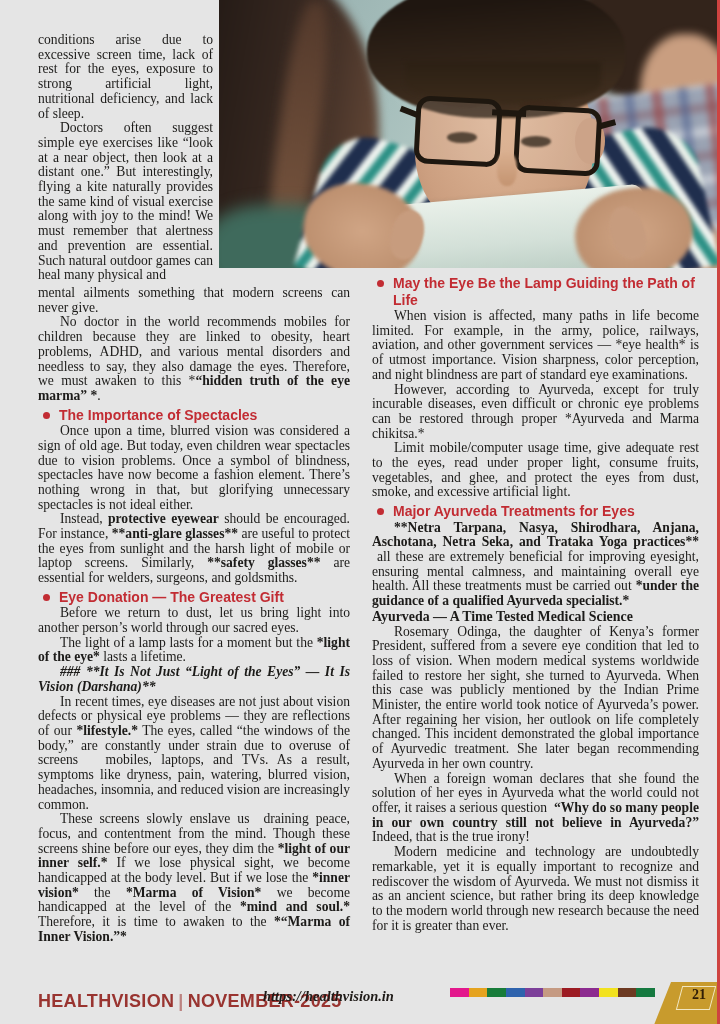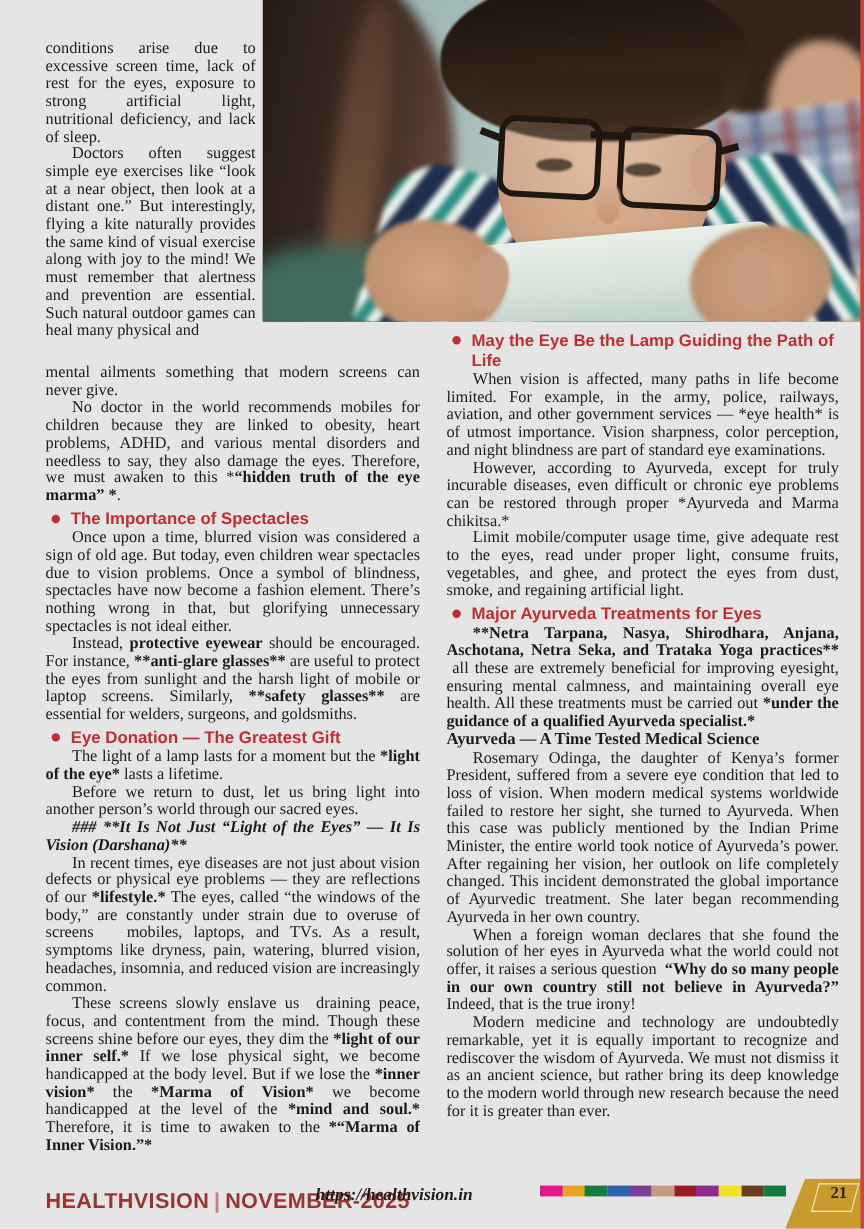--- a/index.html
+++ b/index.html
@@ -10,7 +10,7 @@
   .col{position:absolute;font-family:"Liberation Serif",serif;font-size:13.6px;
        line-height:14.7px;color:#1c1b19;text-align:justify;}
   #col-left-top{left:38px;top:33px;width:175px;}
-  #col-left-main{left:38px;top:303px;width:312px;}
+  #col-left-main{left:38px;top:286px;width:312px;}
   #col-right{left:372px;top:272px;width:327px;}
   .col p{margin:0;}
   .col p.ind{text-indent:22px;}

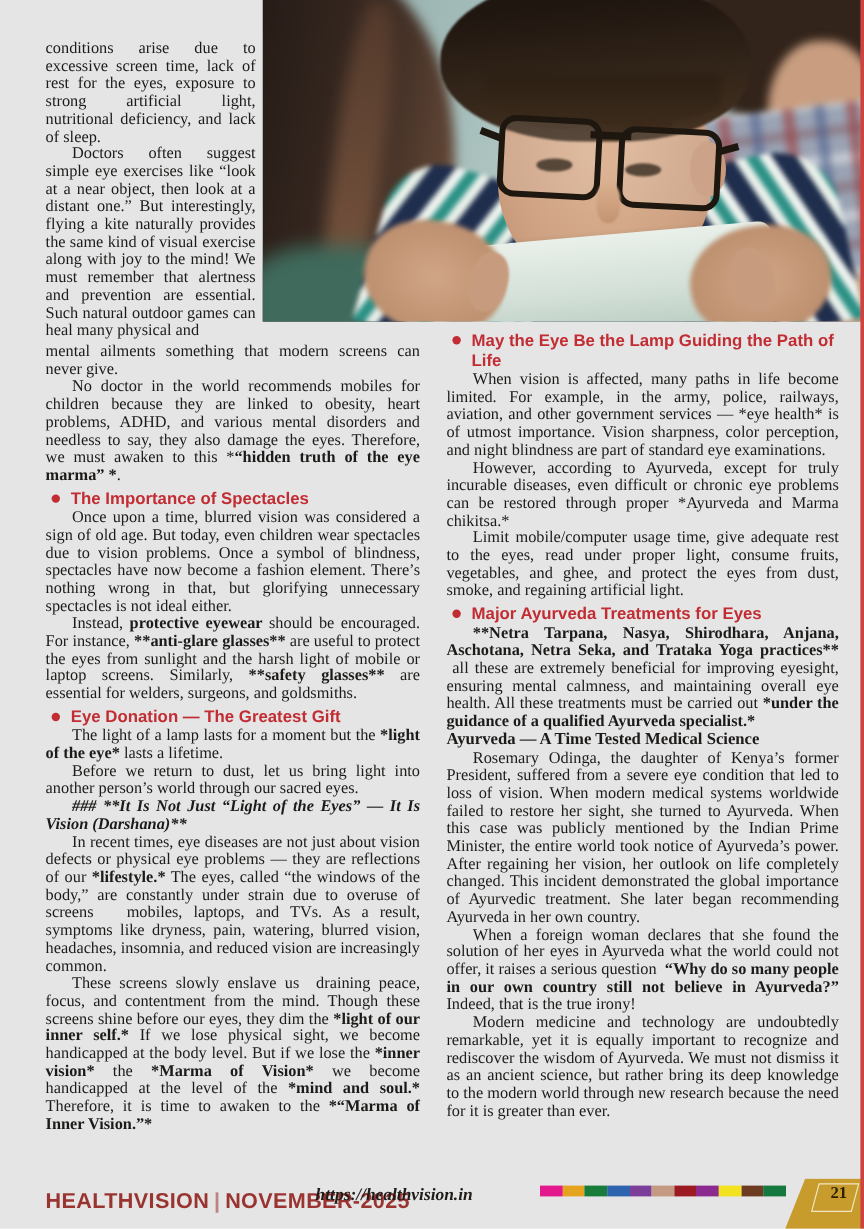--- a/index.html
+++ b/index.html
@@ -147,7 +147,7 @@
       <div class="rh"><span class="bullet"></span><span>May the Eye Be the Lamp Guiding the Path of Life</span></div>
       <p class="ind"><span>When vision is affected, many paths in life become limited. For example, in the army, police, railways, aviation, and other government services — *eye health* is of utmost importance. Vision sharpness, color perception, and night blindness are part of standard eye examinations.</span></p>
       <p class="ind"><span>However, according to Ayurveda, except for truly incurable diseases, even difficult or chronic eye problems can be restored through proper *Ayurveda and Marma chikitsa.*</span></p>
-      <p class="ind"><span>Limit mobile/computer usage time, give adequate rest to the eyes, read under proper light, consume fruits, vegetables, and ghee, and protect the eyes from dust, smoke, and regaining artificial light.</span></p>
+      <p class="ind"><span>Limit mobile/computer usage time, give adequate rest to the eyes, read under proper light, consume fruits, vegetables, and ghee, and protect the eyes from dust, smoke, and excessive artificial light.</span></p>
       <div class="rh"><span class="bullet"></span><span>Major Ayurveda Treatments for Eyes</span></div>
       <p class="ind"><span class="b">**Netra Tarpana, Nasya, Shirodhara, Anjana, Aschotana, Netra Seka, and Trataka Yoga practices**</span><span> &nbsp;all these are extremely beneficial for improving eyesight, ensuring mental calmness, and maintaining overall eye health. All these treatments must be carried out </span><span class="b">*under the guidance of a qualified Ayurveda specialist.*</span></p>
       <div class="sub">Ayurveda — A Time Tested Medical Science</div>

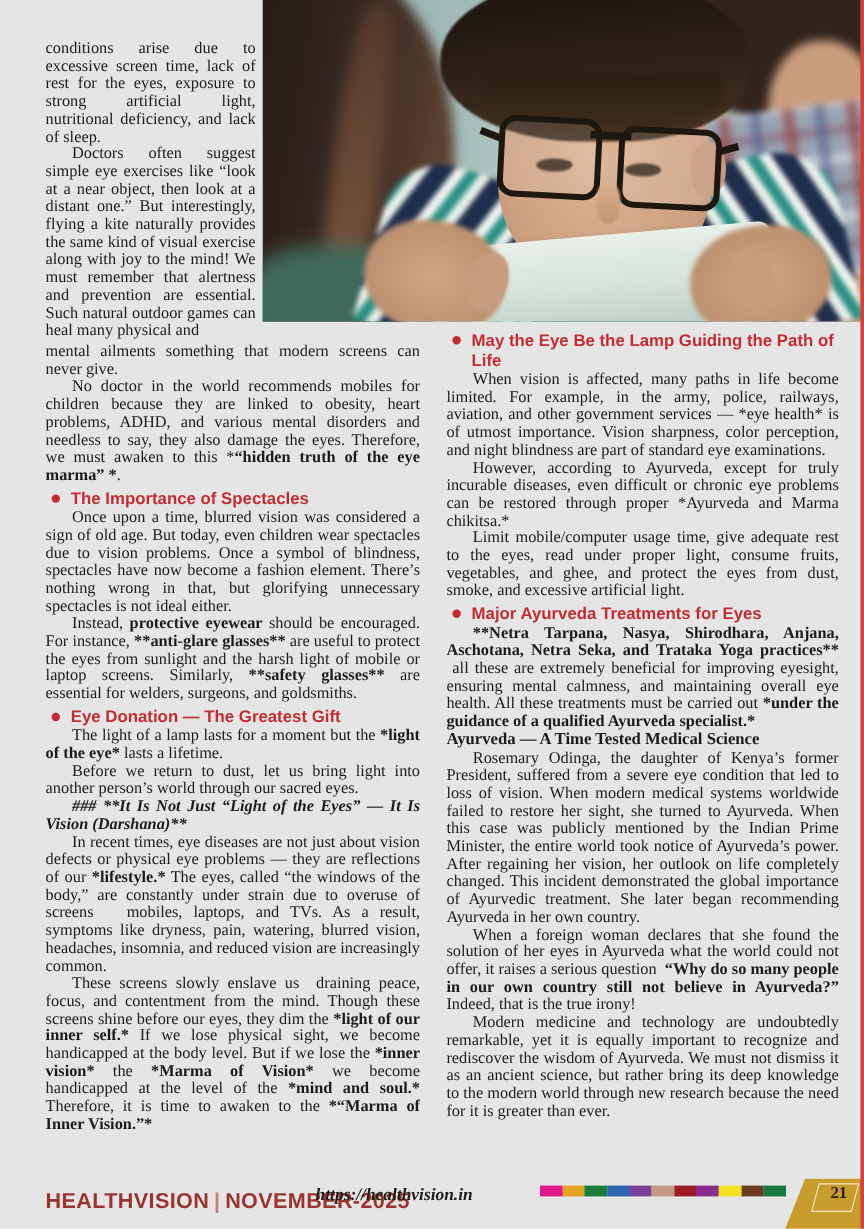--- a/index.html
+++ b/index.html
@@ -137,8 +137,8 @@
       <p class="ind"><span>Once upon a time, blurred vision was considered a sign of old age. But today, even children wear spectacles due to vision problems. Once a symbol of blindness, spectacles have now become a fashion element. There’s nothing wrong in that, but glorifying unnecessary spectacles is not ideal either.</span></p>
       <p class="ind"><span>Instead, </span><span class="b">protective eyewear</span><span> should be encouraged. For instance, </span><span class="b">**anti-glare glasses**</span><span> are useful to protect the eyes from sunlight and the harsh light of mobile or laptop screens. Similarly, </span><span class="b">**safety glasses**</span><span> are essential for welders, surgeons, and goldsmiths.</span></p>
       <div class="rh"><span class="bullet"></span><span>Eye Donation — The Greatest Gift</span></div>
+      <p class="ind"><span>Before we return to dust, let us bring light into another person’s world through our sacred eyes.</span></p>
       <p class="ind"><span>The light of a lamp lasts for a moment but the </span><span class="b">*light of the eye*</span><span> lasts a lifetime.</span></p>
-      <p class="ind"><span>Before we return to dust, let us bring light into another person’s world through our sacred eyes.</span></p>
       <p class="ind"><span class="b i">### **It Is Not Just “Light of the Eyes” — It Is Vision (Darshana)**</span></p>
       <p class="ind"><span>In recent times, eye diseases are not just about vision defects or physical eye problems — they are reflections of our </span><span class="b">*lifestyle.*</span><span> The eyes, called “the windows of the body,” are constantly under strain due to overuse of screens &nbsp;&nbsp;mobiles, laptops, and TVs. As a result, symptoms like dryness, pain, watering, blurred vision, headaches, insomnia, and reduced vision are increasingly common.</span></p>
       <p class="ind"><span>These screens slowly enslave us &nbsp;draining peace, focus, and contentment from the mind. Though these screens shine before our eyes, they dim the </span><span class="b">*light of our inner self.*</span><span> If we lose physical sight, we become handicapped at the body level. But if we lose the </span><span class="b">*inner vision*</span><span> the </span><span class="b">*Marma of Vision*</span><span> we become handicapped at the level of the </span><span class="b">*mind and soul.*</span><span> Therefore, it is time to awaken to the </span><span class="b">*“Marma of Inner Vision.”*</span></p>

